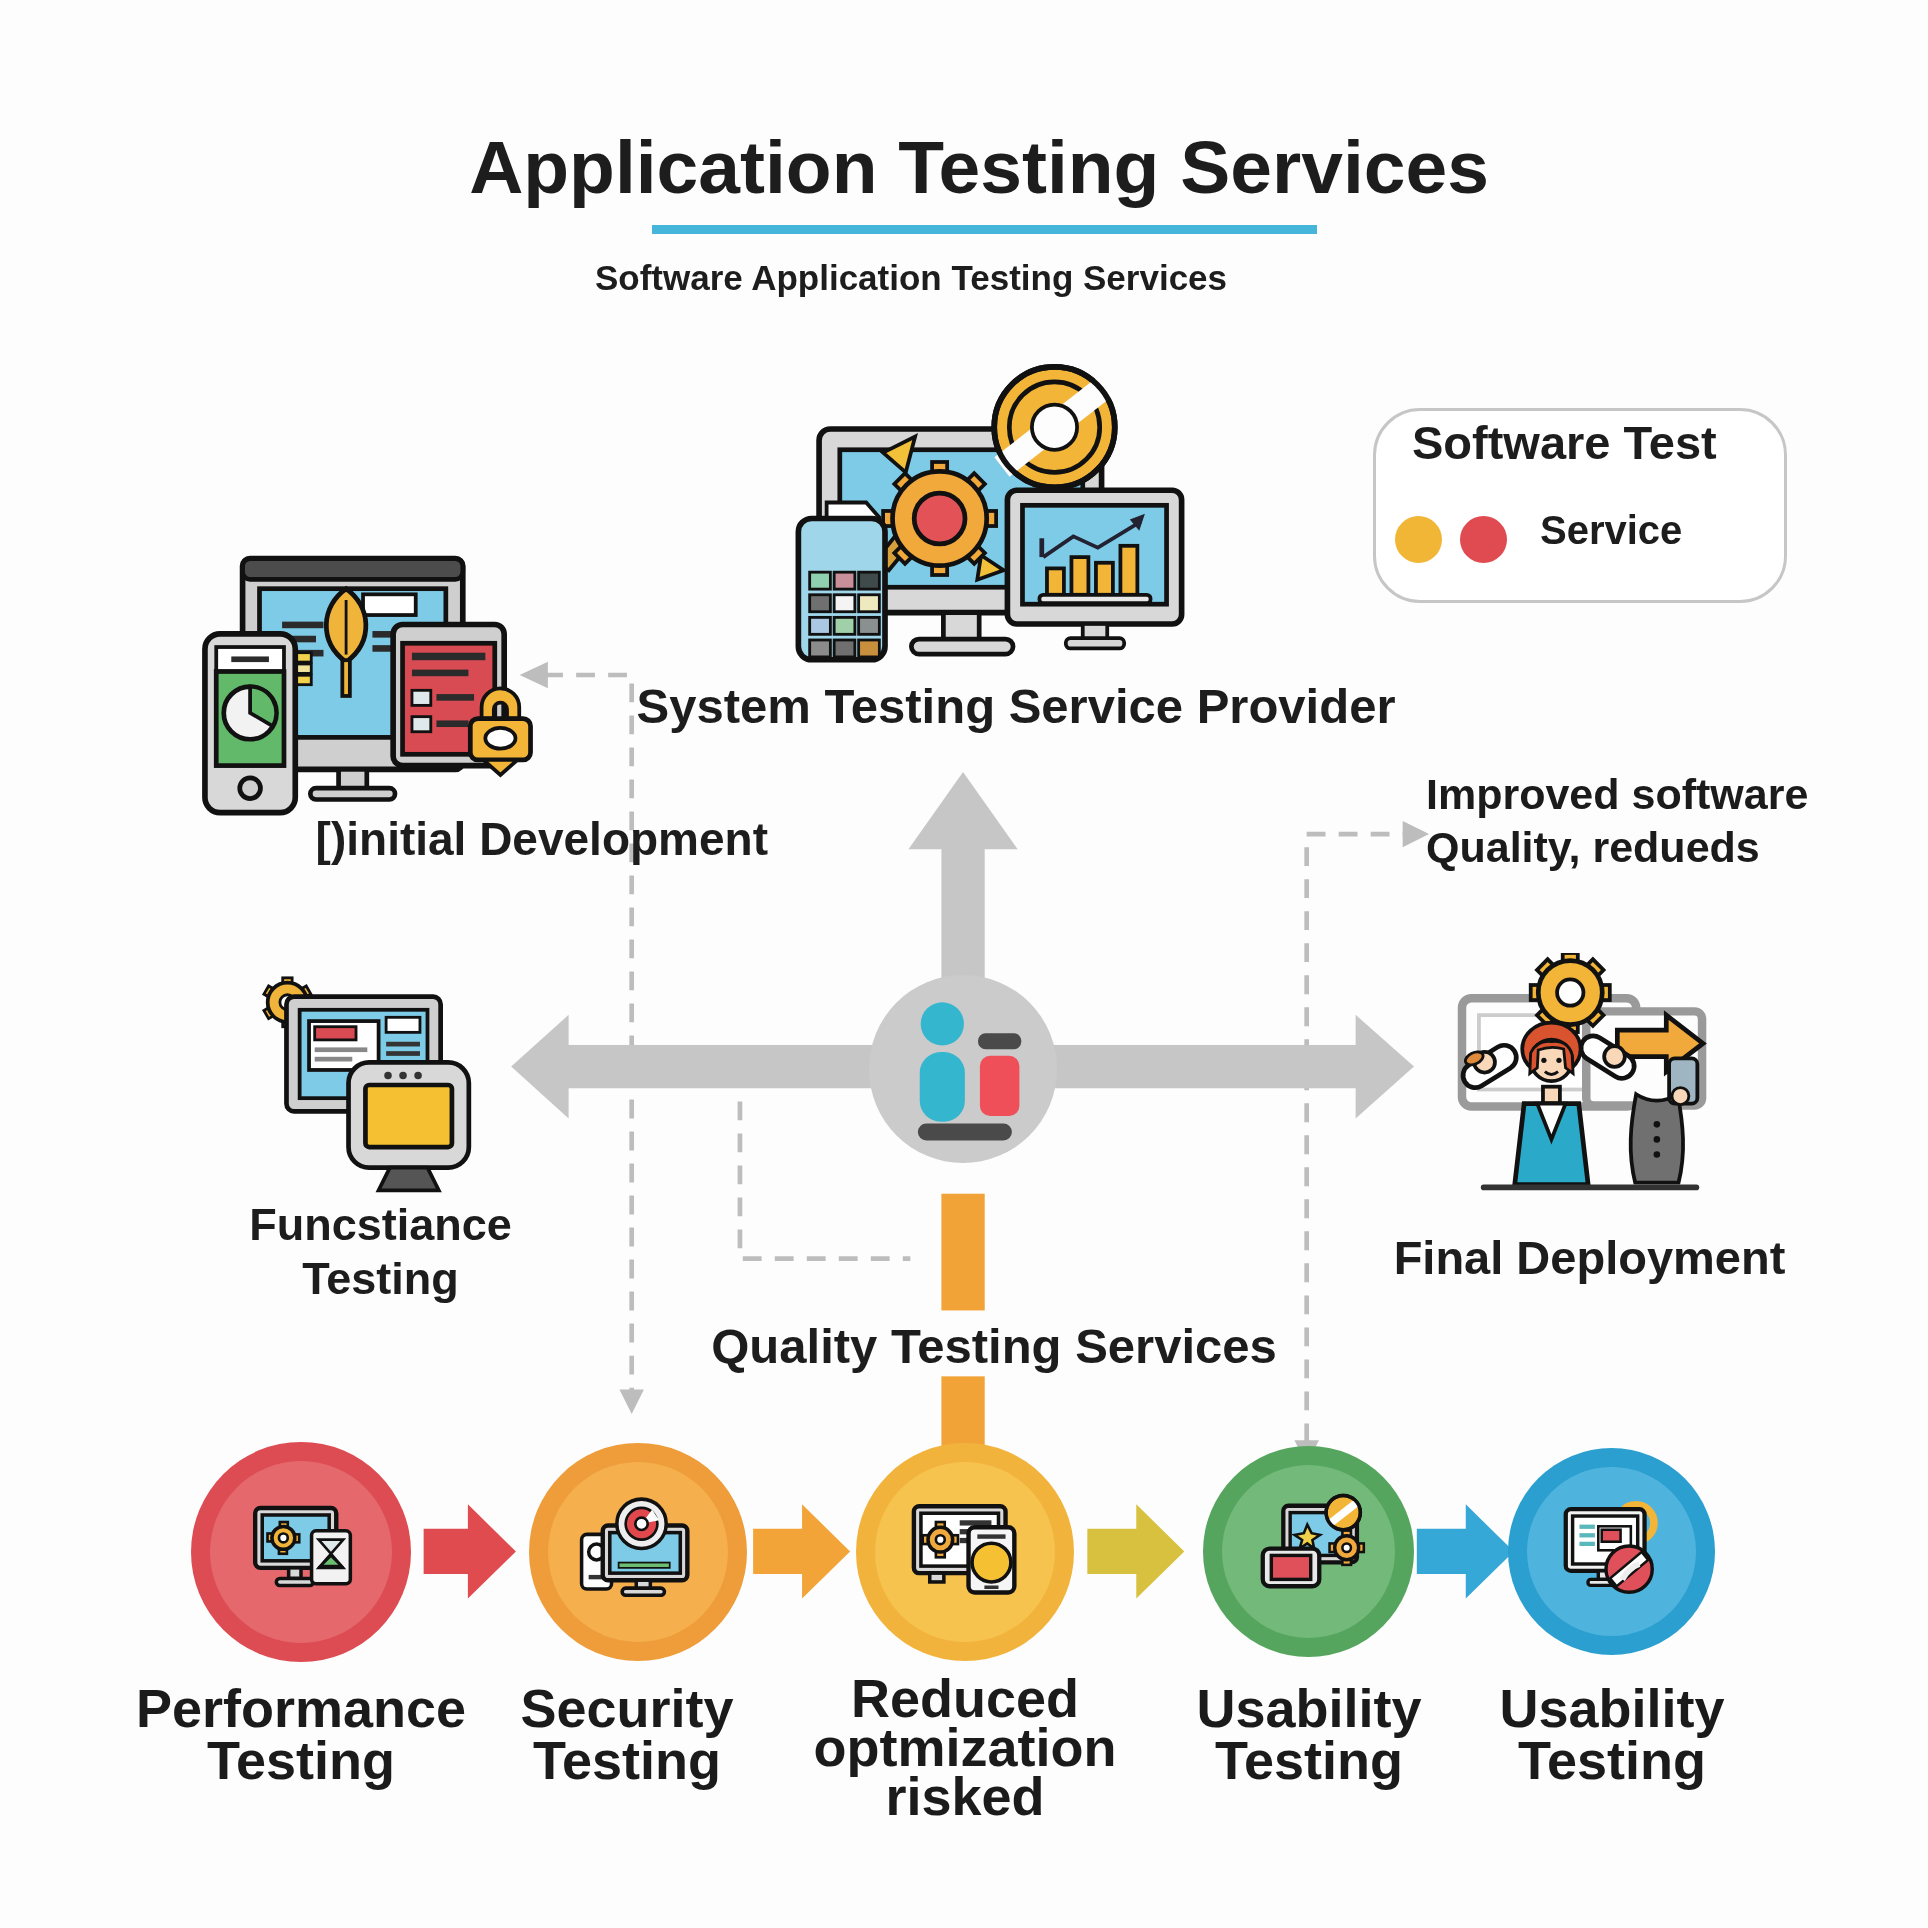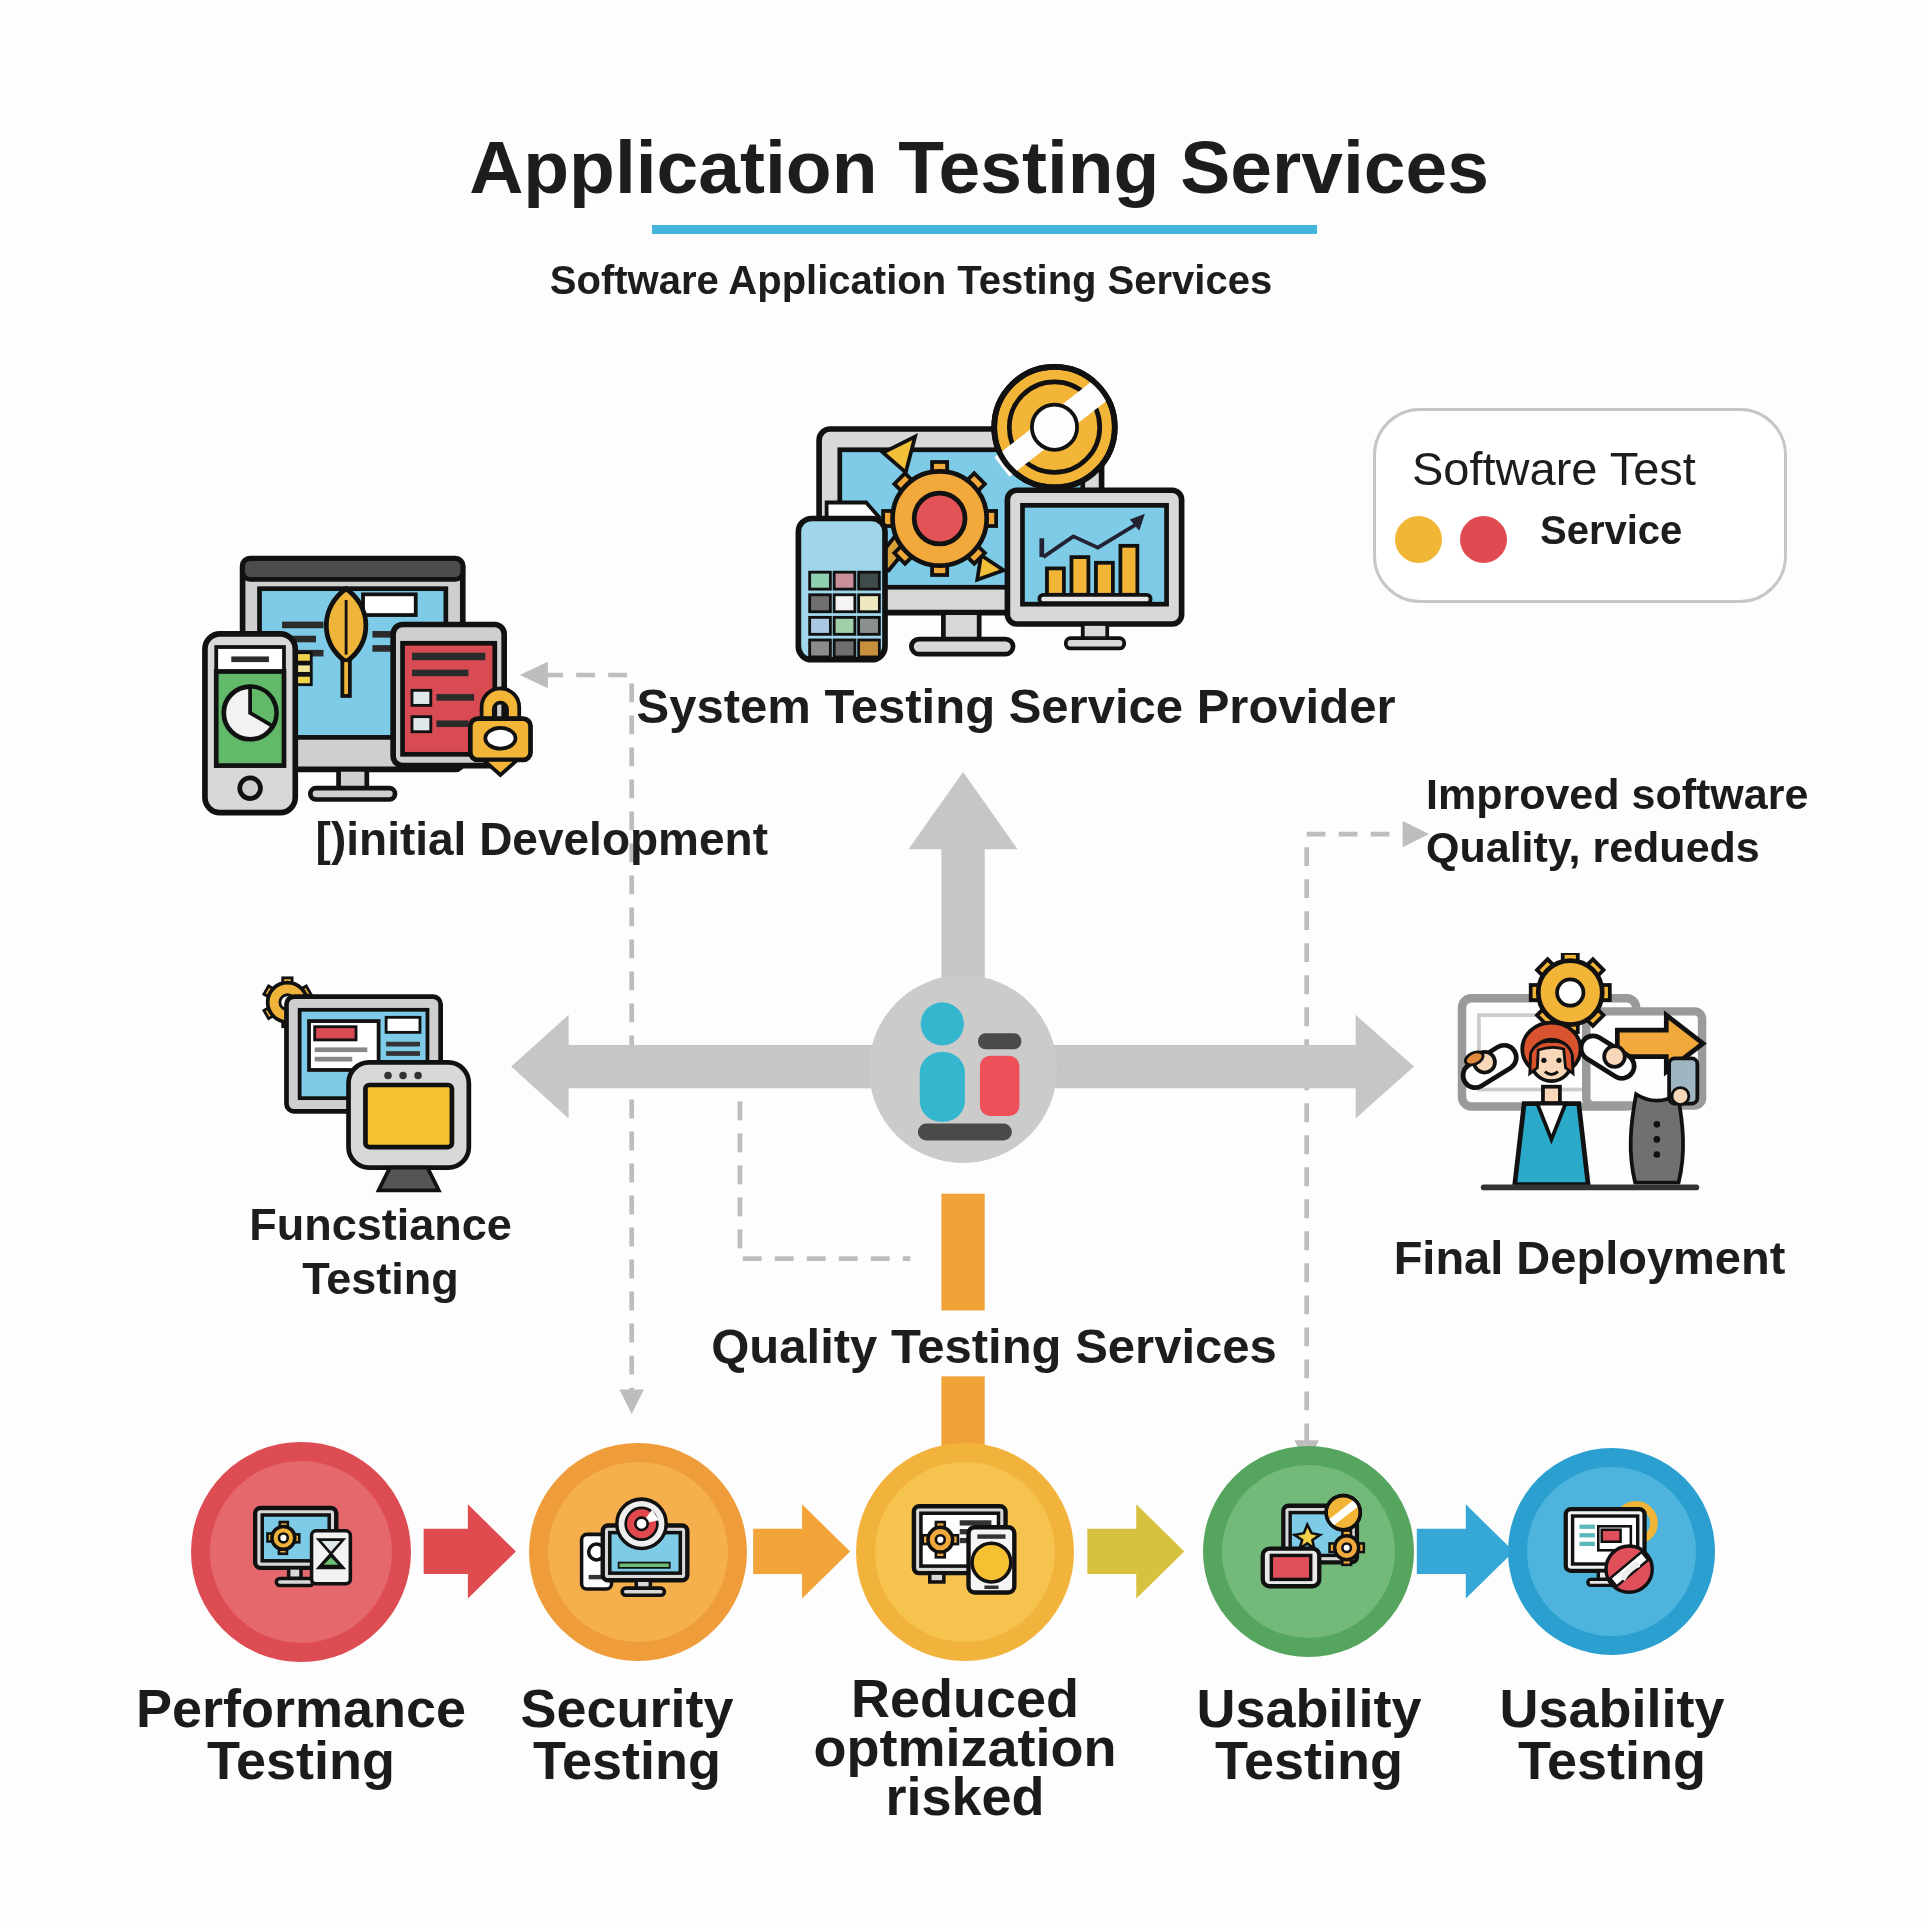--- a/index.html
+++ b/index.html
@@ -8,7 +8,7 @@
   .lbl{position:absolute;text-align:center;font-weight:600;color:#1d1d1d;margin-left:15px;}
   .title{left:0;width:1928px;top:124px;font-size:75px;font-weight:700;letter-spacing:0;}
   .underline{left:652px;top:225px;width:665px;height:8.5px;background:#45B6D9;}
-  .subtitle{left:0;width:1792px;top:258px;font-size:40px;font-weight:600;}
+  .subtitle{left:0;width:1792px;top:258px;font-size:35px;font-weight:600;}
   .top-node-label{left:530px;width:942px;top:678px;font-size:49px;}
   .left-top-label{left:0px;width:753px;top:812px;font-size:46px;text-align:right;}
   .left-mid-label{left:83px;width:565px;top:1198px;font-size:45px;line-height:54px;}

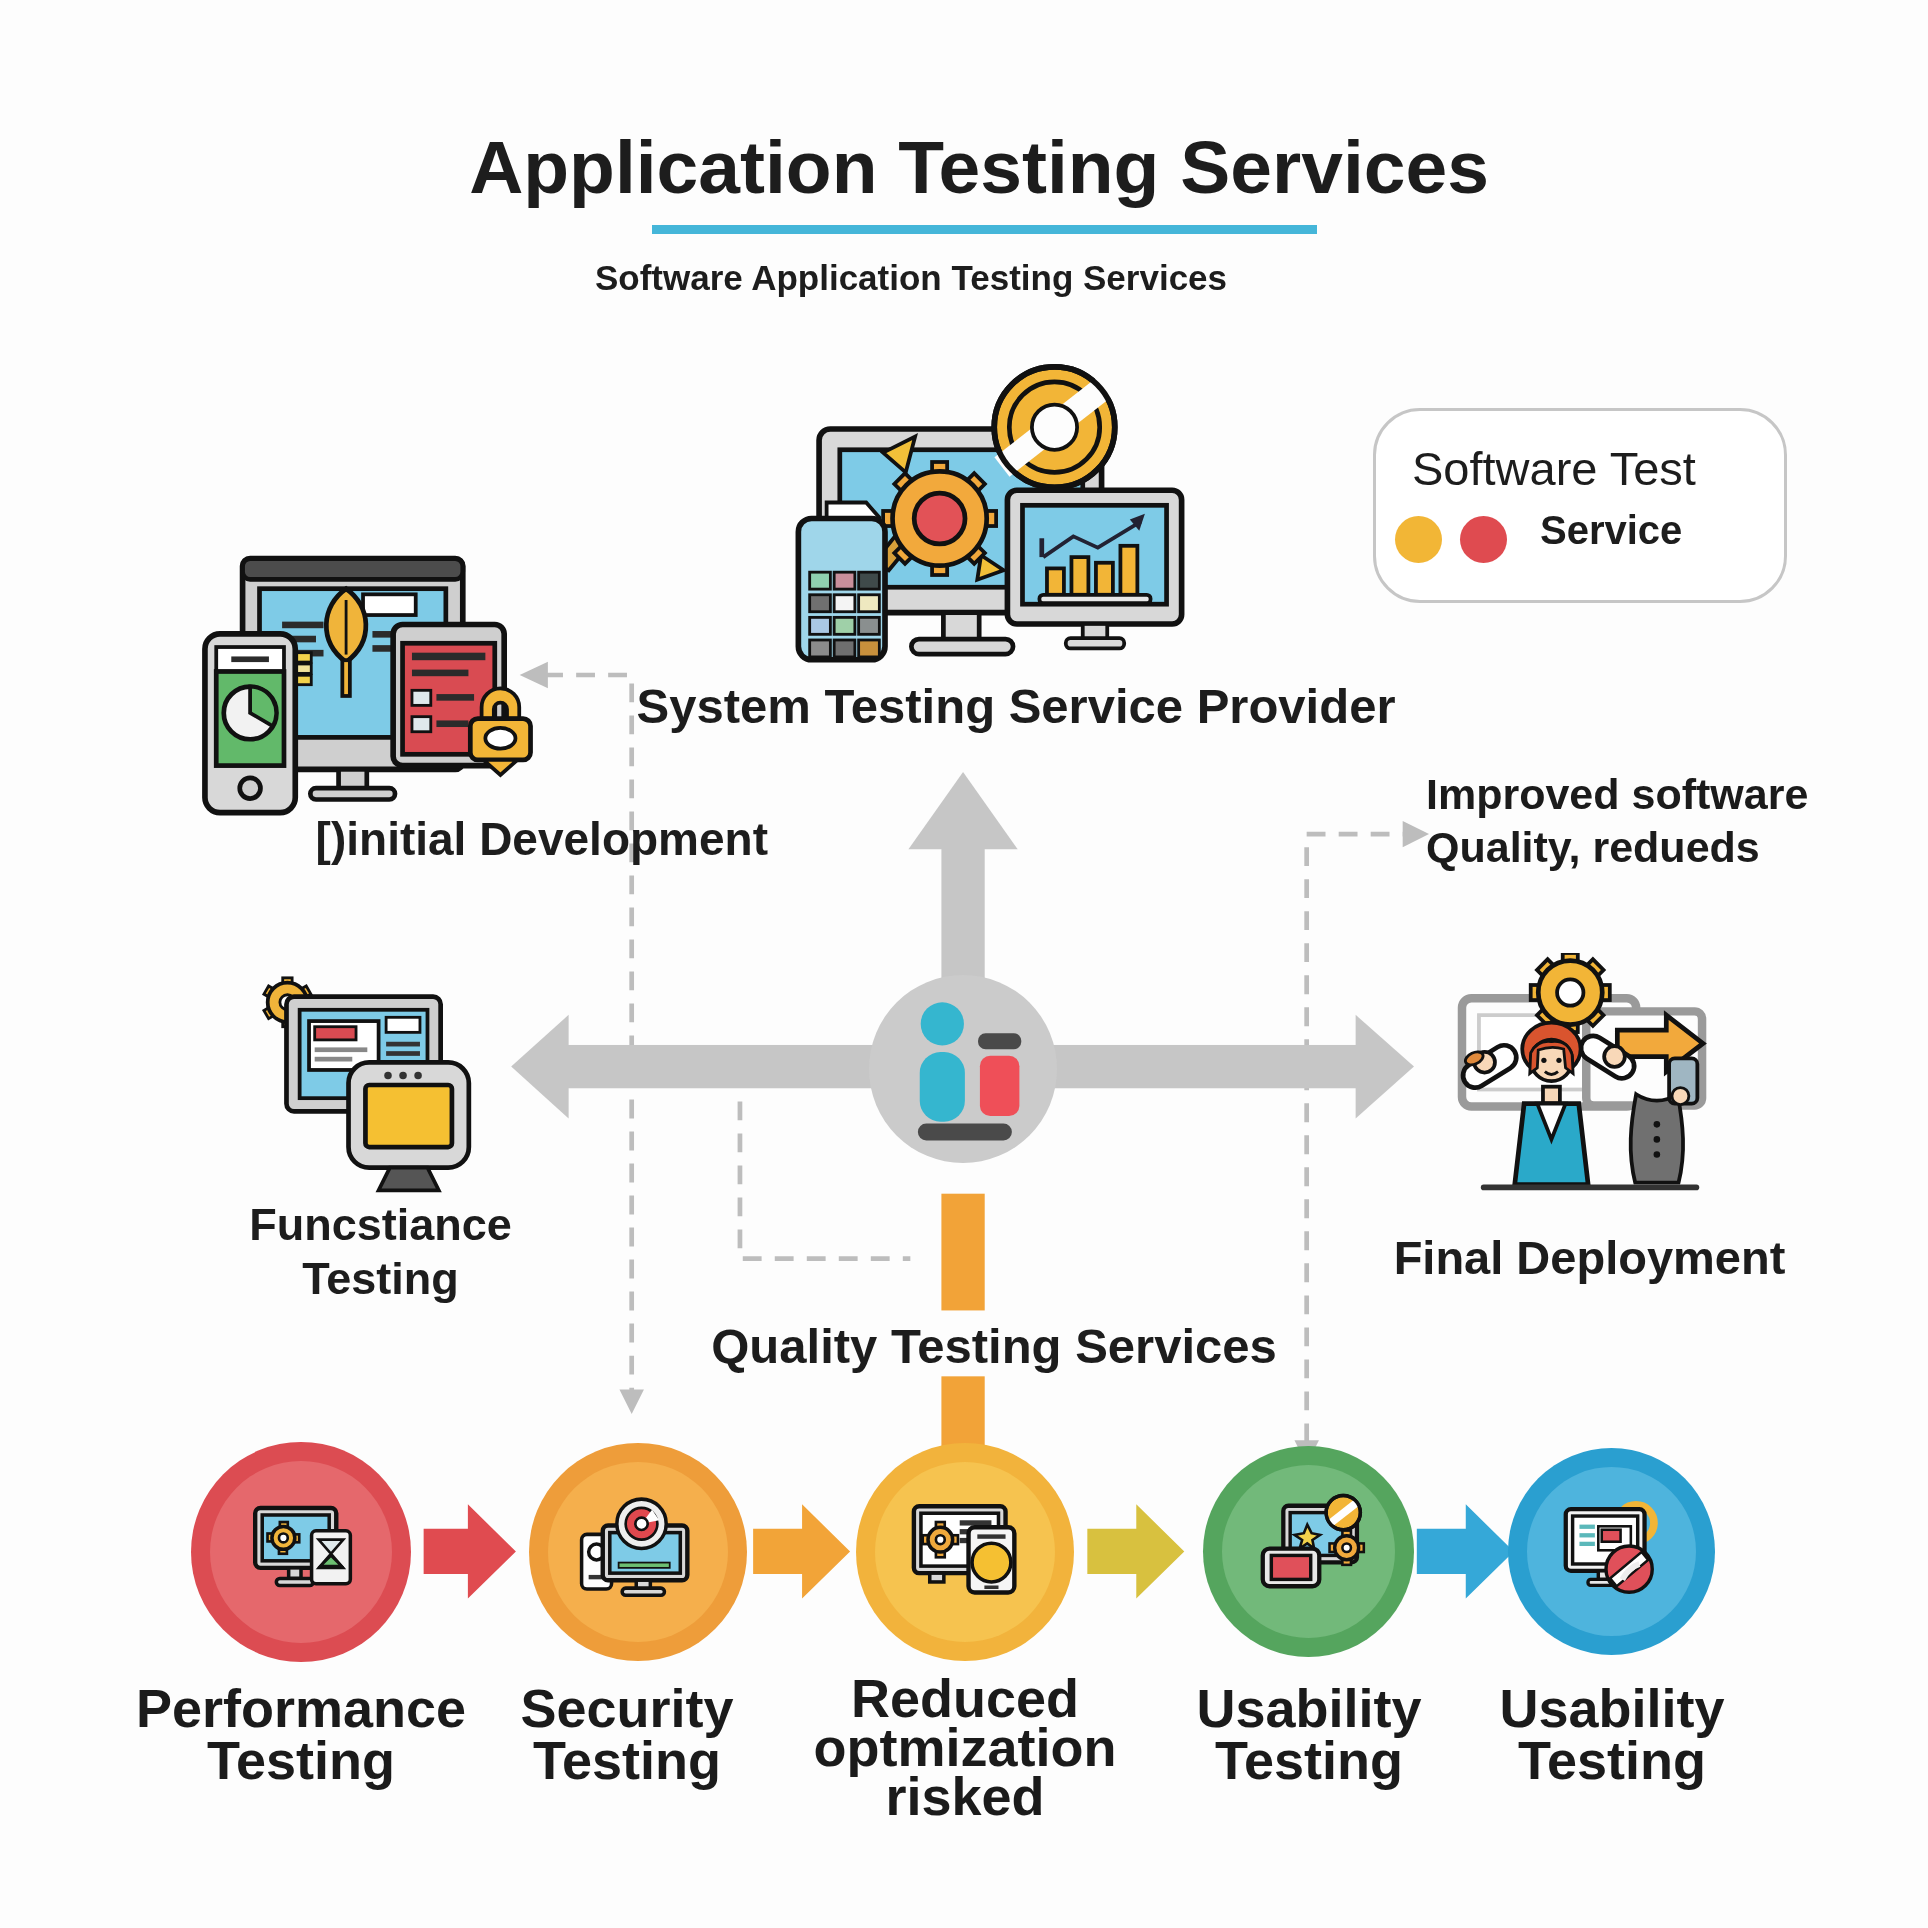--- a/index.html
+++ b/index.html
@@ -16,7 +16,7 @@
   .flow-label{left:508px;width:942px;top:1318px;font-size:49px;}
   .benefit{left:1426px;top:768px;width:490px;text-align:left;font-size:43px;font-weight:600;line-height:53px;}
   .badge{left:1373px;top:408px;width:414px;height:195px;background:#fff;border:3.8px solid #c6c6c6;border-radius:47px;box-sizing:border-box;}
-  .badge-line1{left:1397px;top:441px;width:395px;text-align:left;font-size:47px;font-weight:400;}
+  .badge-line1{left:1397px;top:415px;width:395px;text-align:left;font-size:47px;font-weight:700;}
   .badge-line2{left:1525px;top:508px;width:282px;text-align:left;font-size:40px;font-weight:700;}
   .dot{position:absolute;border-radius:50%;width:47px;height:47px;top:516px;}
   .dot-yellow{left:1395px;background:#F2B636;}

